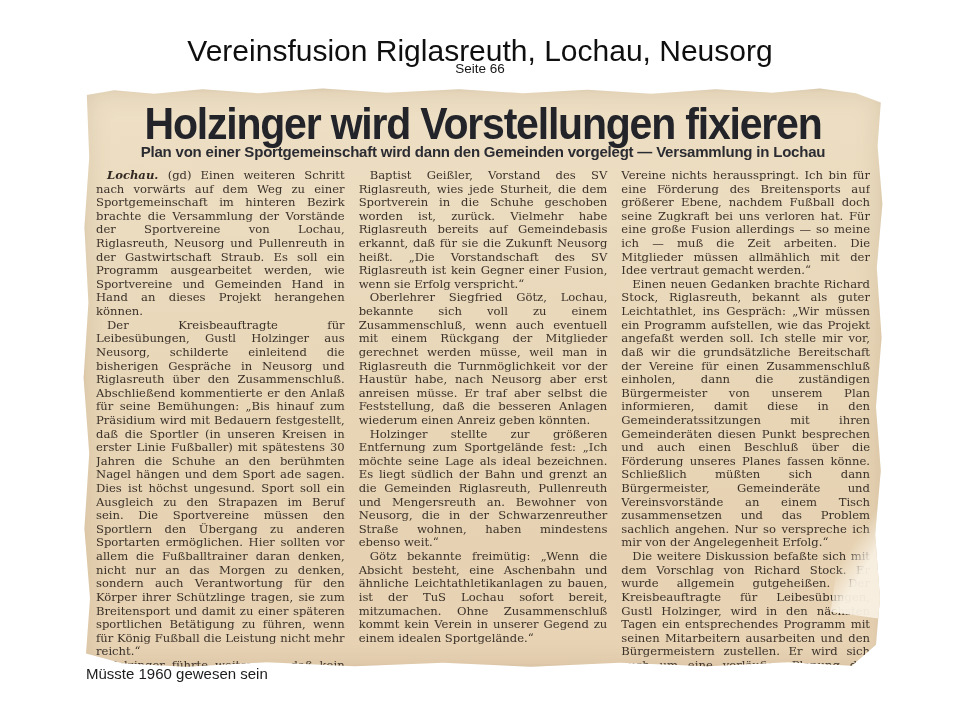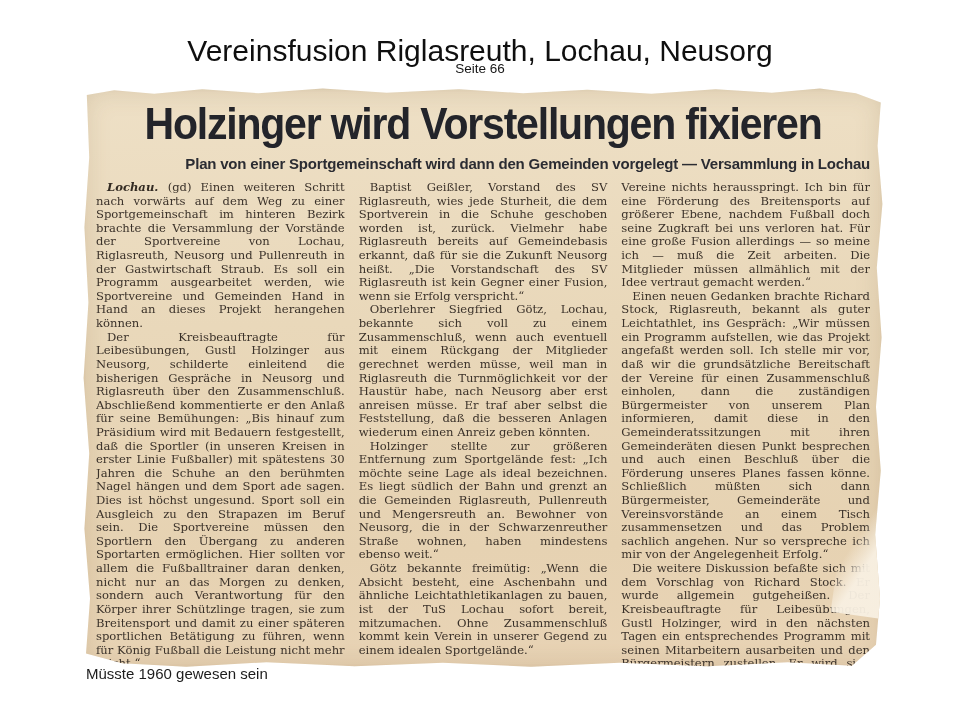--- a/index.html
+++ b/index.html
@@ -33,7 +33,7 @@
     font-family:"Liberation Sans",sans-serif;font-weight:700;
     font-size:41px;line-height:1.0;letter-spacing:-1.2px;color:#23242a;
     transform:scaleY(1.08);transform-origin:top center;}
-  .subheadline{margin-top:12px;text-align:right;font-weight:700;
+  .subheadline{text-align:center;font-weight:700;
     font-size:15px;color:#2b2c32;letter-spacing:-0.2px;}
 
   .columns{display:flex;gap:14px;margin-top:9px;height:498px;overflow:hidden;}

